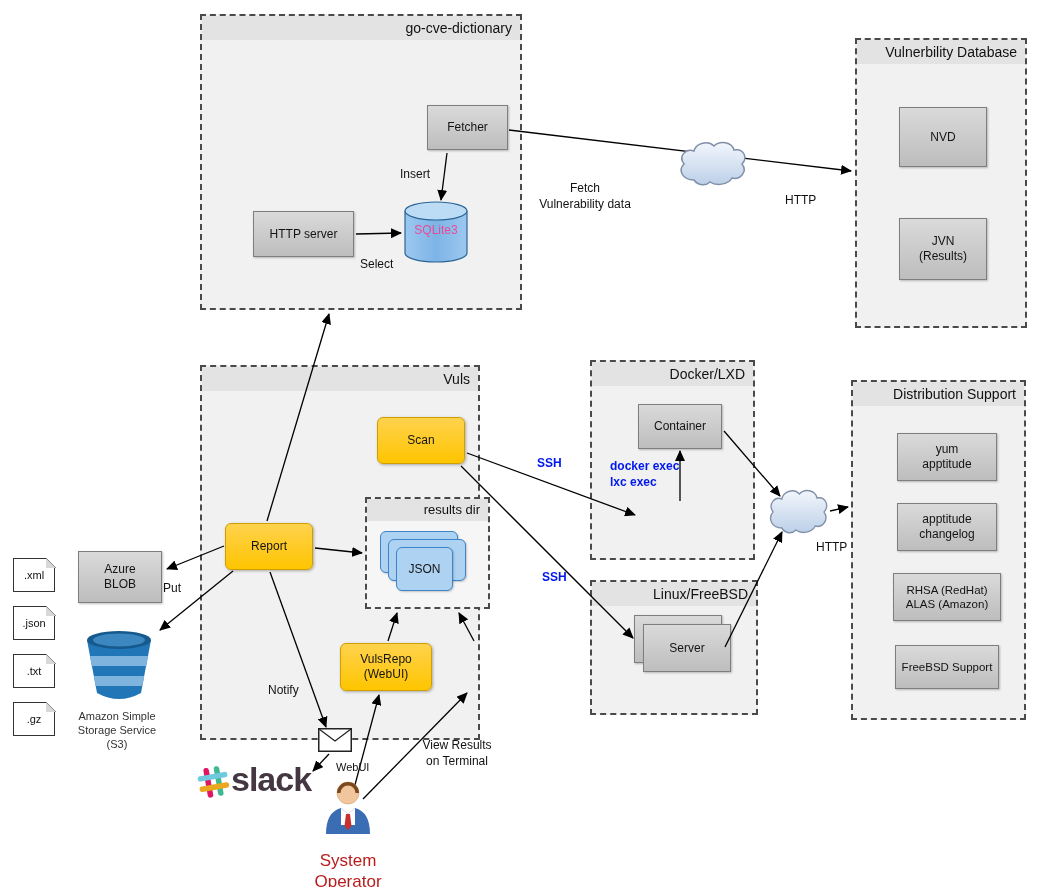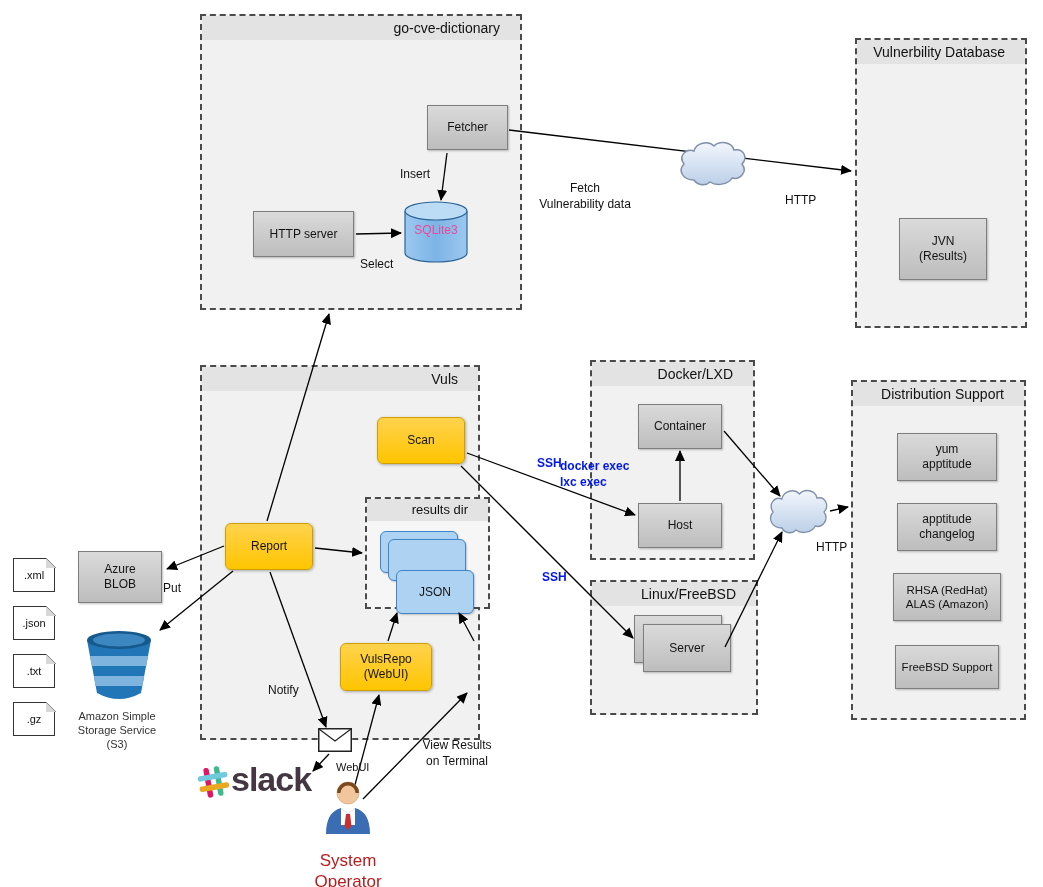--- a/index.html
+++ b/index.html
@@ -7,7 +7,7 @@
           font-family:"Liberation Sans", sans-serif;overflow:hidden;}
   .group{position:absolute;border:2px dashed #4a4a4a;background:#f1f1f1;z-index:1;box-sizing:border-box;}
   .group-head{position:absolute;top:0;left:0;right:0;height:24px;background:#e3e3e3;
-          text-align:right;font-size:14px;color:#111;line-height:24px;padding-right:20px;box-sizing:border-box;}
+          text-align:right;font-size:14px;color:#111;line-height:24px;padding-right:8px;box-sizing:border-box;}
   .node{position:absolute;display:flex;align-items:center;justify-content:center;text-align:center;
         font-size:12px;color:#141414;white-space:pre-line;box-sizing:border-box;z-index:2;line-height:1.25;}
   .gray{background:linear-gradient(#dadada,#bdbdbd);border:1px solid #7e7e7e;box-shadow:1px 1px 2px rgba(0,0,0,.25);}

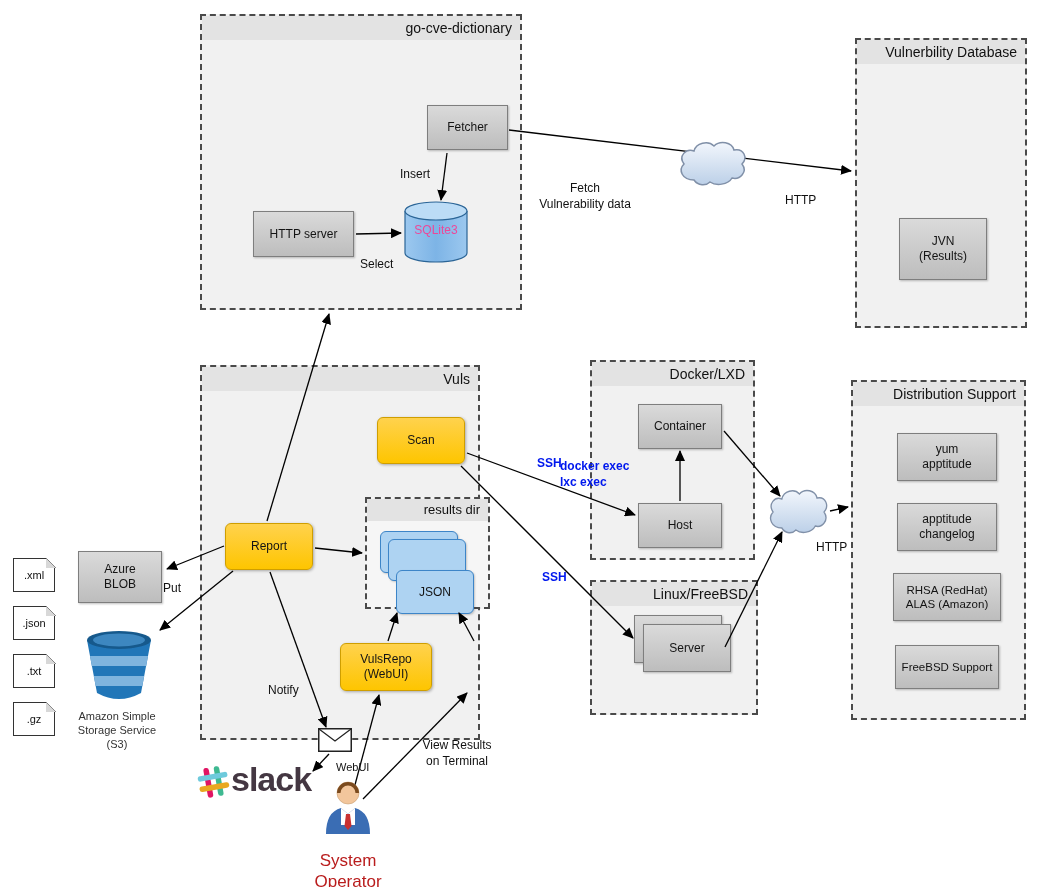--- a/index.html
+++ b/index.html
@@ -57,6 +57,7 @@
 
   <div class="node gray" style="left:427px;top:105px;width:81px;height:45px">Fetcher</div>
   <div class="node gray" style="left:253px;top:211px;width:101px;height:46px">HTTP server</div>
+  <div class="node gray" style="left:899px;top:107px;width:88px;height:60px">NVD</div>
   <div class="node gray" style="left:899px;top:218px;width:88px;height:62px">JVN
 (Results)</div>
   <div class="node gray" style="left:638px;top:404px;width:84px;height:45px">Container</div>

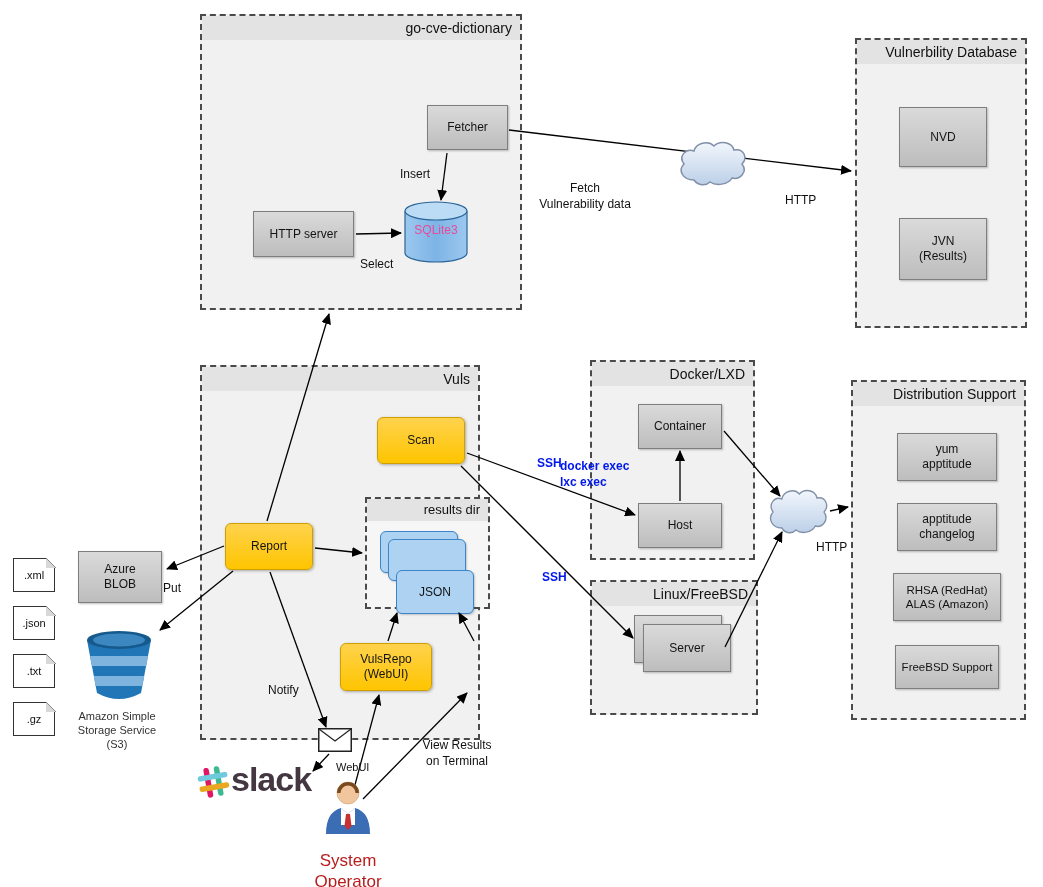--- a/index.html
+++ b/index.html
@@ -184,7 +184,7 @@
 Vulnerability data</div>
   <div class="lbl" style="left:785px;top:193px">HTTP</div>
   <div class="lbl blue" style="left:537px;top:456px">SSH</div>
-  <div class="lbl blue" style="left:560px;top:459px">docker exec
+  <div class="lbl blue" style="left:610px;top:459px">docker exec
 lxc exec</div>
   <div class="lbl blue" style="left:542px;top:570px">SSH</div>
   <div class="lbl" style="left:163px;top:581px">Put</div>

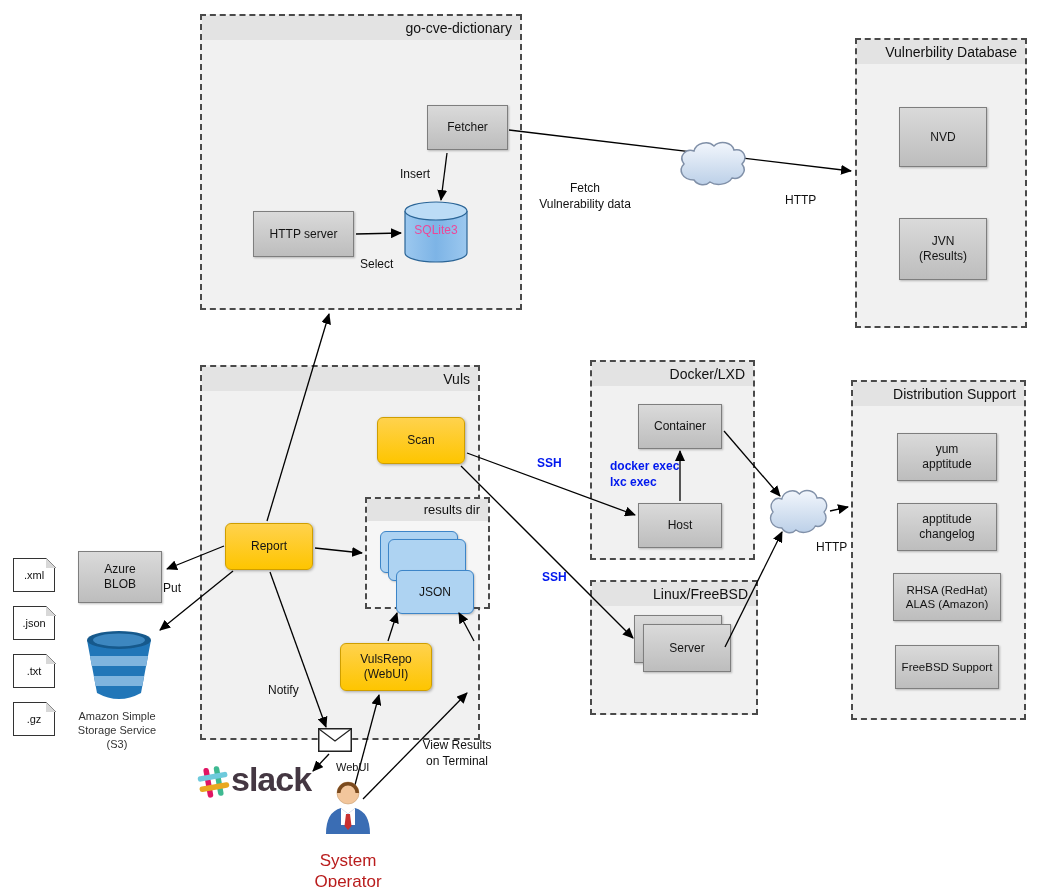--- a/index.html
+++ b/index.html
@@ -61,7 +61,6 @@
   <div class="node gray" style="left:899px;top:218px;width:88px;height:62px">JVN
 (Results)</div>
   <div class="node gray" style="left:638px;top:404px;width:84px;height:45px">Container</div>
-  <div class="node gray" style="left:638px;top:503px;width:84px;height:45px">Host</div>
   <div class="node gray" style="left:634px;top:615px;width:88px;height:48px"></div>
   <div class="node gray" style="left:643px;top:624px;width:88px;height:48px">Server</div>
   <div class="node gray" style="left:78px;top:551px;width:84px;height:52px">Azure

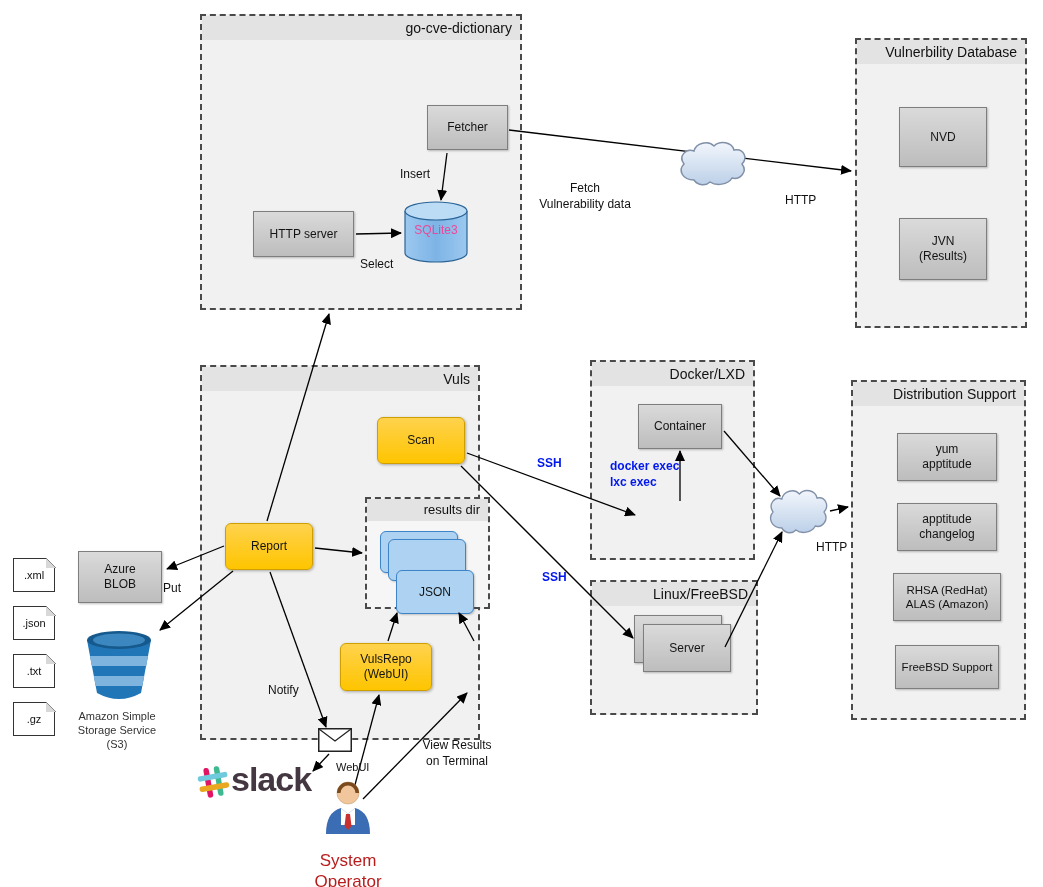--- a/index.html
+++ b/index.html
@@ -80,7 +80,7 @@
 
   <div class="node jsonbox" style="left:380px;top:531px;width:78px;height:42px"></div>
   <div class="node jsonbox" style="left:388px;top:539px;width:78px;height:42px"></div>
-  <div class="node jsonbox" style="left:396px;top:570px;width:78px;height:44px">JSON</div>
+  <div class="node jsonbox" style="left:396px;top:547px;width:57px;height:44px">JSON</div>
 
   <div class="file" style="left:13px;top:558px">
       <span>.xml</span>

